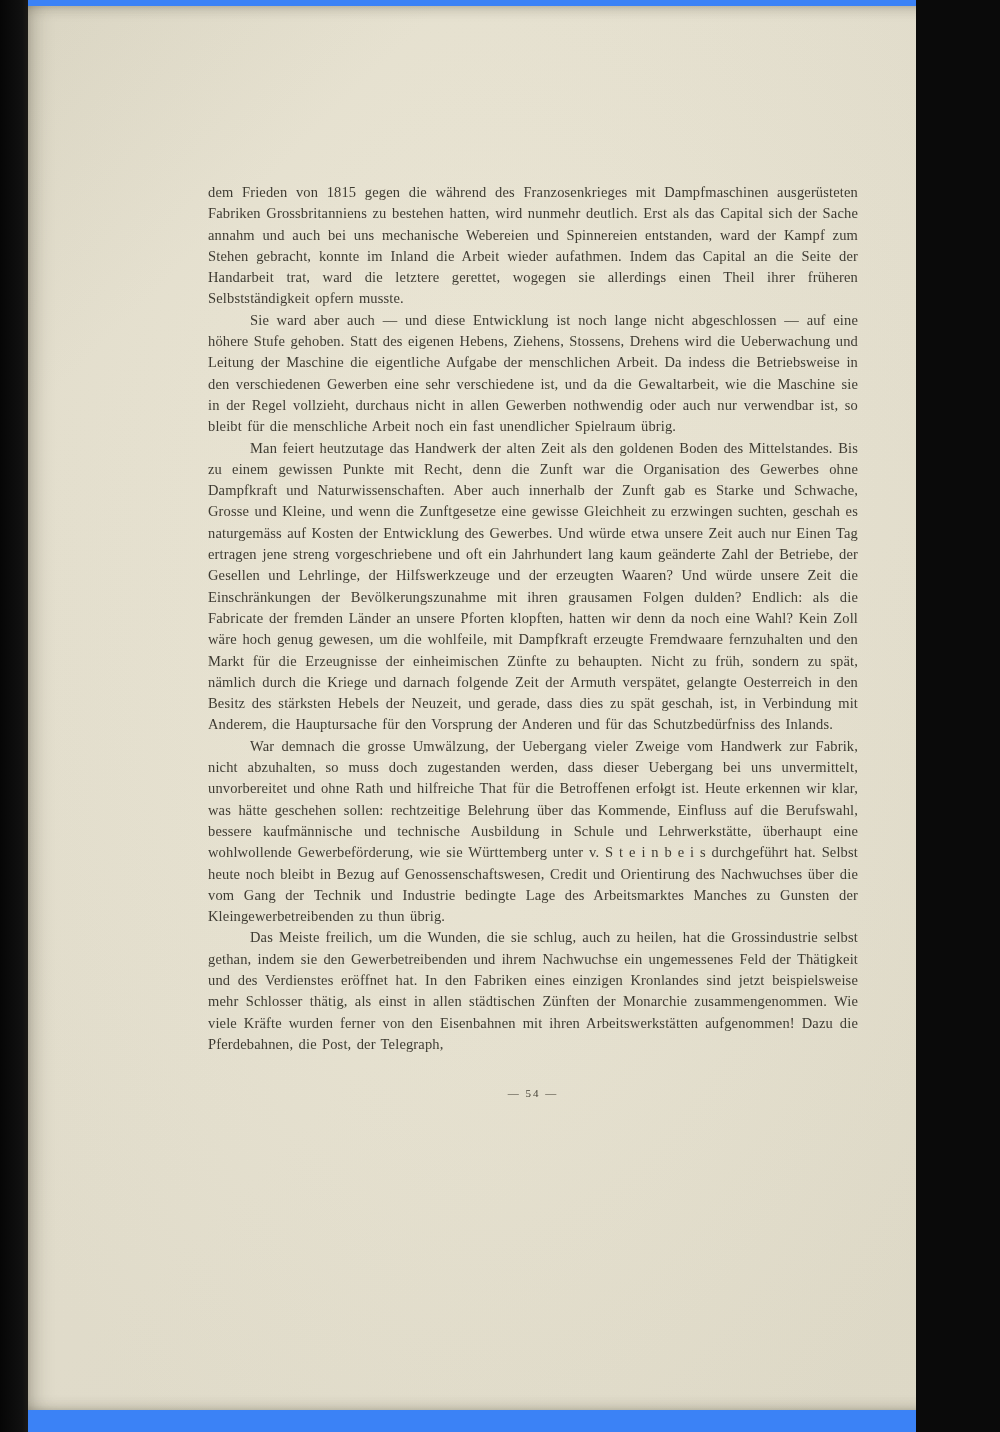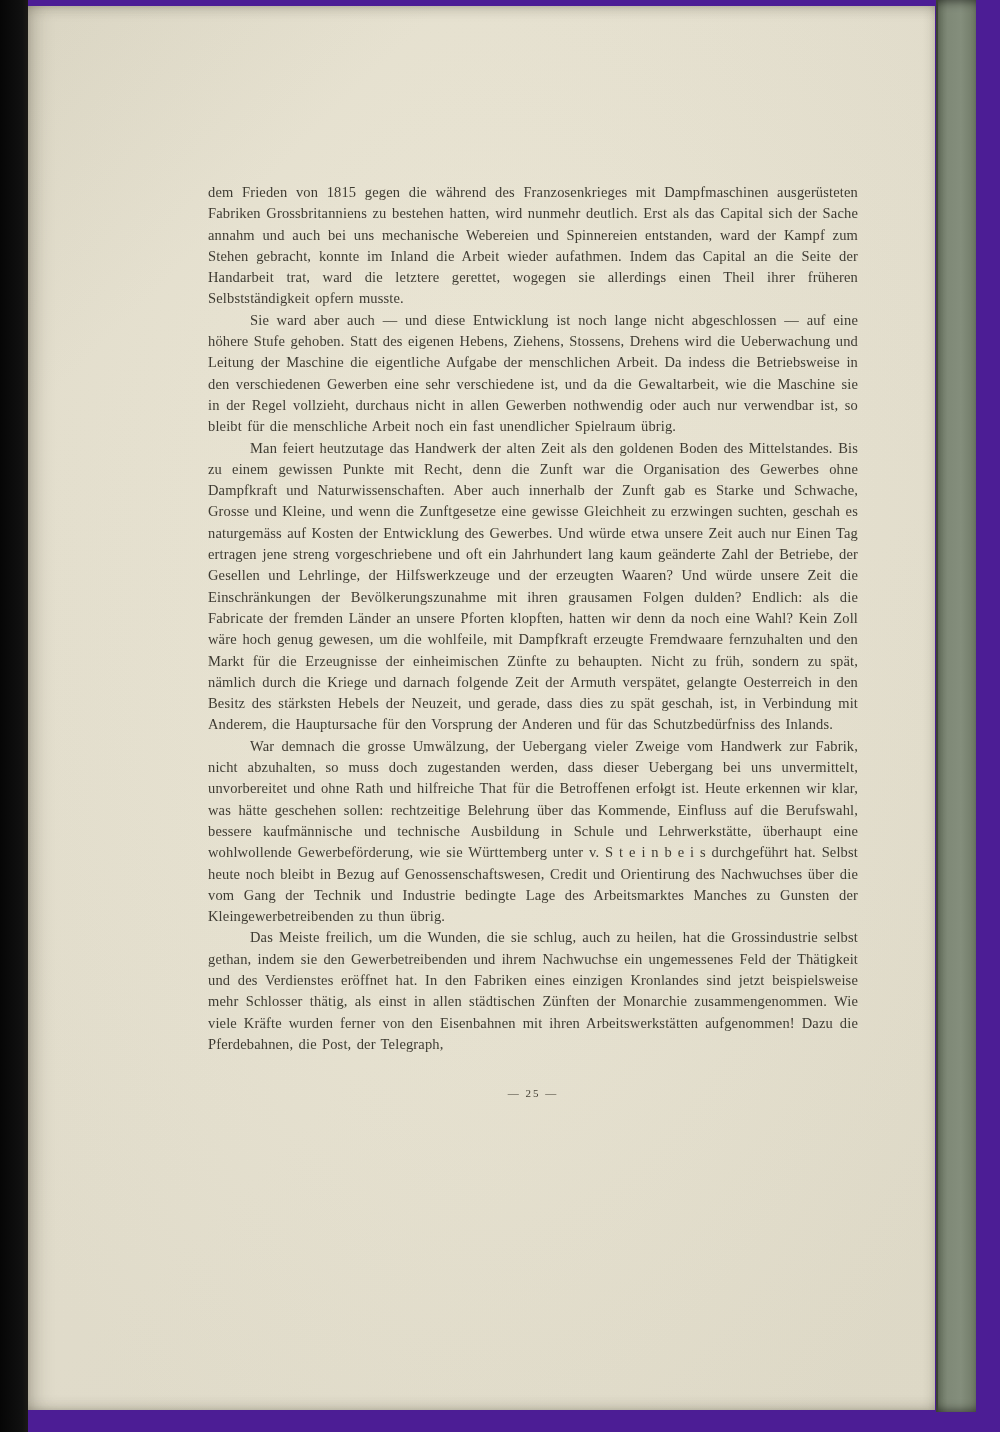--- a/index.html
+++ b/index.html
@@ -9,11 +9,12 @@
   }
   .scene {
     position: relative;
-    width: 1000px;
+    width: 892px;
     height: 1432px;
-    background: #4c1d95;
+    background: #3b82f6;
     overflow: hidden;
     font-family: "Liberation Serif", "DejaVu Serif", serif;
+    padding-left: 24px;
   }
   
   .spine {

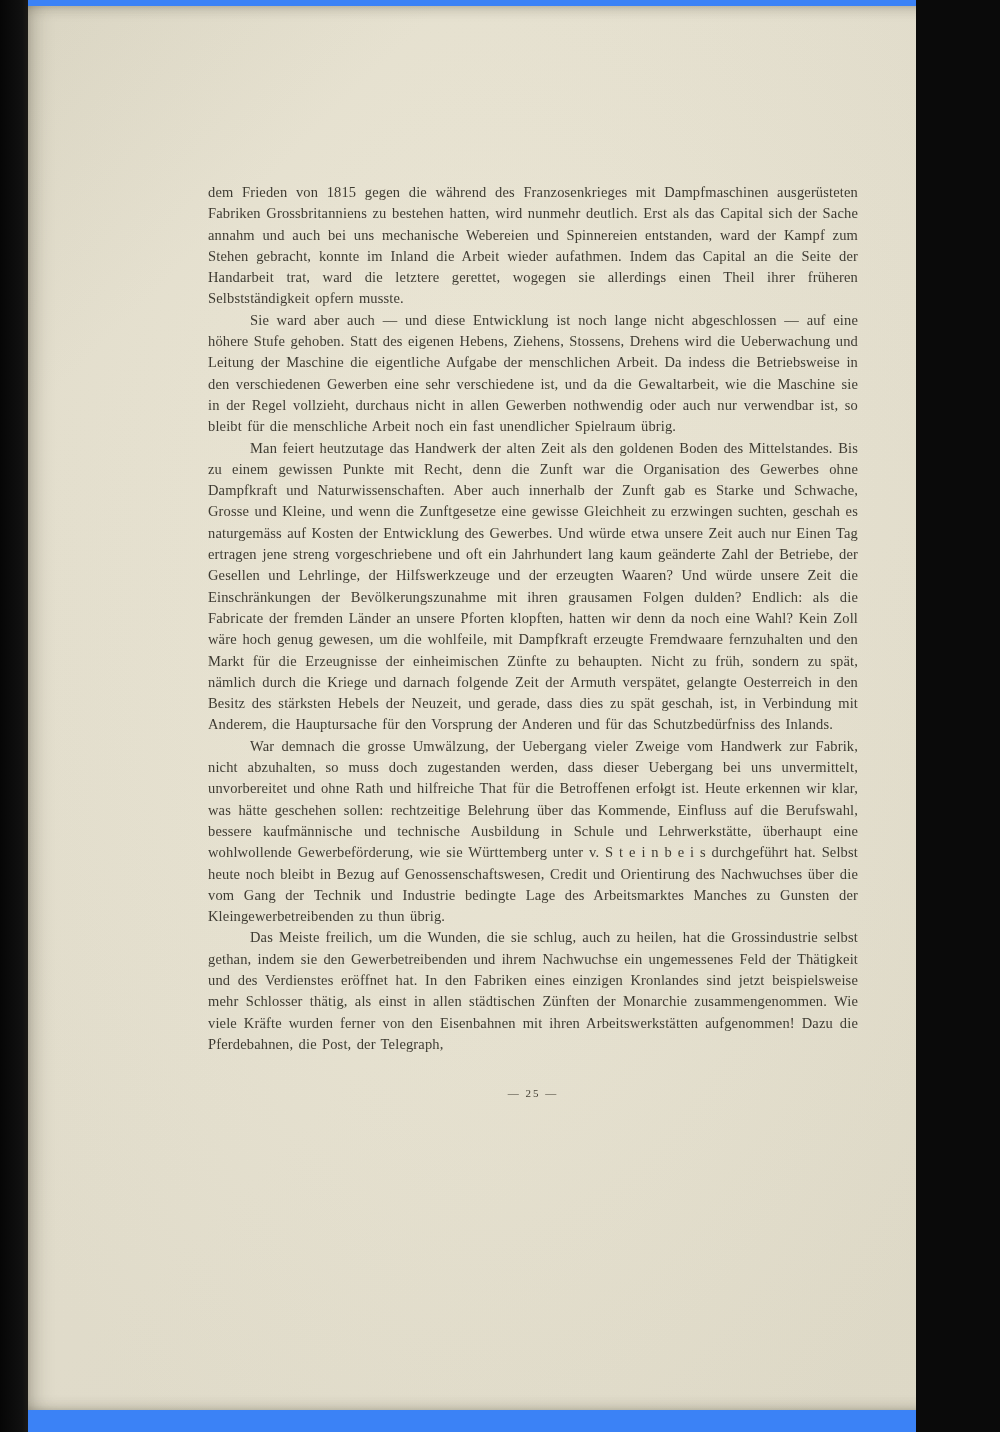--- a/index.html
+++ b/index.html
@@ -94,7 +94,7 @@
       <p class="para">Man feiert heutzutage das Handwerk der alten Zeit als den goldenen Boden des Mittelstandes. Bis zu einem gewissen Punkte mit Recht, denn die Zunft war die Organisation des Gewerbes ohne Dampfkraft und Naturwissenschaften. Aber auch innerhalb der Zunft gab es Starke und Schwache, Grosse und Kleine, und wenn die Zunftgesetze eine gewisse Gleichheit zu erzwingen suchten, geschah es naturgemäss auf Kosten der Entwicklung des Gewerbes. Und würde etwa unsere Zeit auch nur Einen Tag ertragen jene streng vorgeschriebene und oft ein Jahrhundert lang kaum geänderte Zahl der Betriebe, der Gesellen und Lehrlinge, der Hilfswerkzeuge und der erzeugten Waaren? Und würde unsere Zeit die Einschränkungen der Bevölkerungszunahme mit ihren grausamen Folgen dulden? Endlich: als die Fabricate der fremden Länder an unsere Pforten klopften, hatten wir denn da noch eine Wahl? Kein Zoll wäre hoch genug gewesen, um die wohlfeile, mit Dampfkraft erzeugte Fremdwaare fernzuhalten und den Markt für die Erzeugnisse der einheimischen Zünfte zu behaupten. Nicht zu früh, sondern zu spät, nämlich durch die Kriege und darnach folgende Zeit der Armuth verspätet, gelangte Oesterreich in den Besitz des stärksten Hebels der Neuzeit, und gerade, dass dies zu spät geschah, ist, in Verbindung mit Anderem, die Hauptursache für den Vorsprung der Anderen und für das Schutzbedürfniss des Inlands.</p>
       <p class="para">War demnach die grosse Umwälzung, der Uebergang vieler Zweige vom Handwerk zur Fabrik, nicht abzuhalten, so muss doch zugestanden werden, dass dieser Uebergang bei uns unvermittelt, unvorbereitet und ohne Rath und hilfreiche That für die Betroffenen erfolgt ist. Heute erkennen wir klar, was hätte geschehen sollen: rechtzeitige Belehrung über das Kommende, Einfluss auf die Berufswahl, bessere kaufmännische und technische Ausbildung in Schule und Lehrwerkstätte, überhaupt eine wohlwollende Gewerbeförderung, wie sie Württemberg unter v. S t e i n b e i s durchgeführt hat. Selbst heute noch bleibt in Bezug auf Genossenschaftswesen, Credit und Orientirung des Nachwuchses über die vom Gang der Technik und Industrie bedingte Lage des Arbeitsmarktes Manches zu Gunsten der Kleingewerbetreibenden zu thun übrig.</p>
       <p class="para">Das Meiste freilich, um die Wunden, die sie schlug, auch zu heilen, hat die Grossindustrie selbst gethan, indem sie den Gewerbetreibenden und ihrem Nachwuchse ein ungemessenes Feld der Thätigkeit und des Verdienstes eröffnet hat. In den Fabriken eines einzigen Kronlandes sind jetzt beispielsweise mehr Schlosser thätig, als einst in allen städtischen Zünften der Monarchie zusammengenommen. Wie viele Kräfte wurden ferner von den Eisenbahnen mit ihren Arbeitswerkstätten aufgenommen! Dazu die Pferdebahnen, die Post, der Telegraph,</p>
-      <div class="pagenum">—  25  —</div>
+      <div class="pagenum">—  54  —</div>
     </div>
     <span class="mark">*</span>
   </div>

